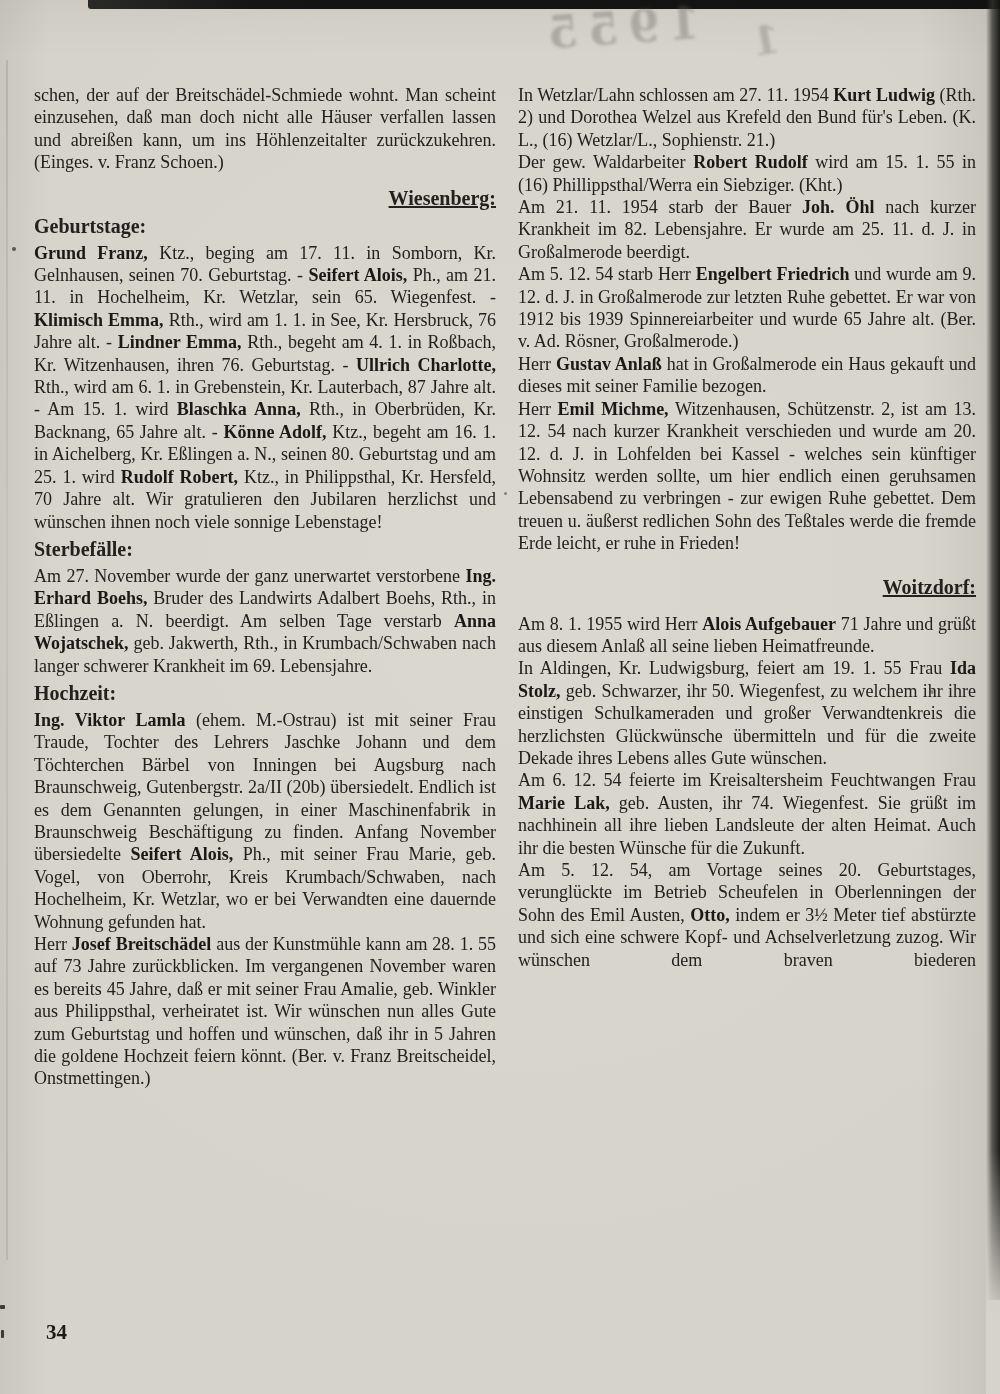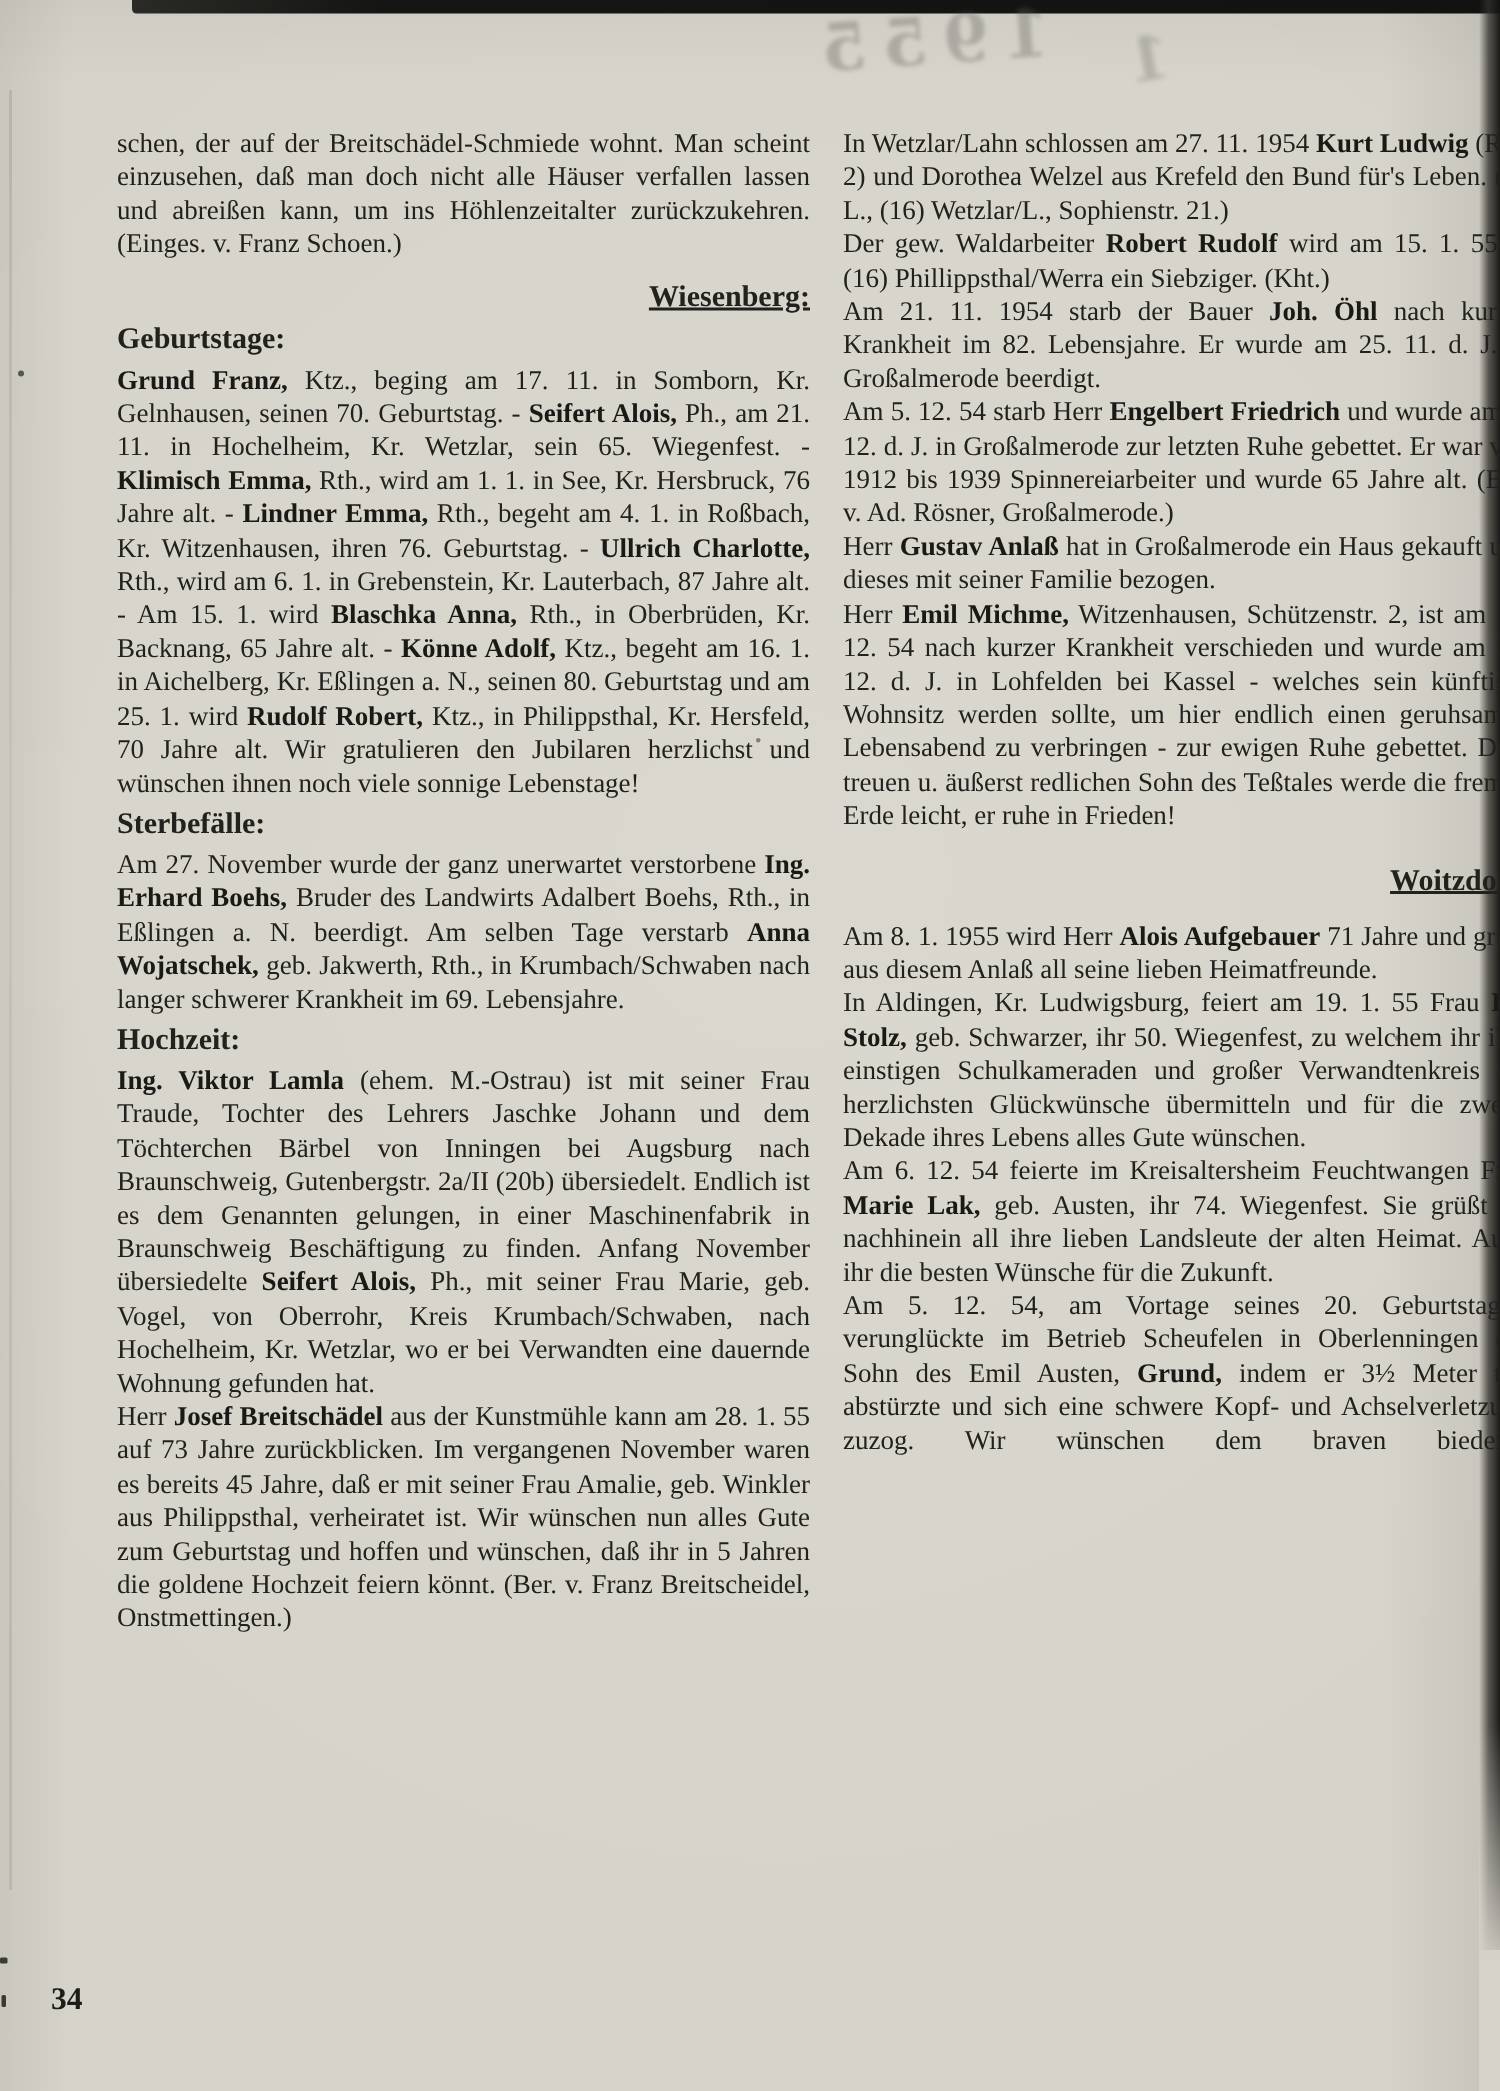--- a/index.html
+++ b/index.html
@@ -56,7 +56,7 @@
     user-select:none;
   }
 
-  .col{position:absolute;top:84px;font-size:18px;line-height:22.4px;text-align:justify;margin-left:44px;}
+  .col{position:absolute;top:84px;font-size:18px;line-height:22.4px;text-align:justify;}
   .col-left{left:34px;width:462px;}
   .col-right{left:518px;width:458px;}
   .col p{margin:0;}

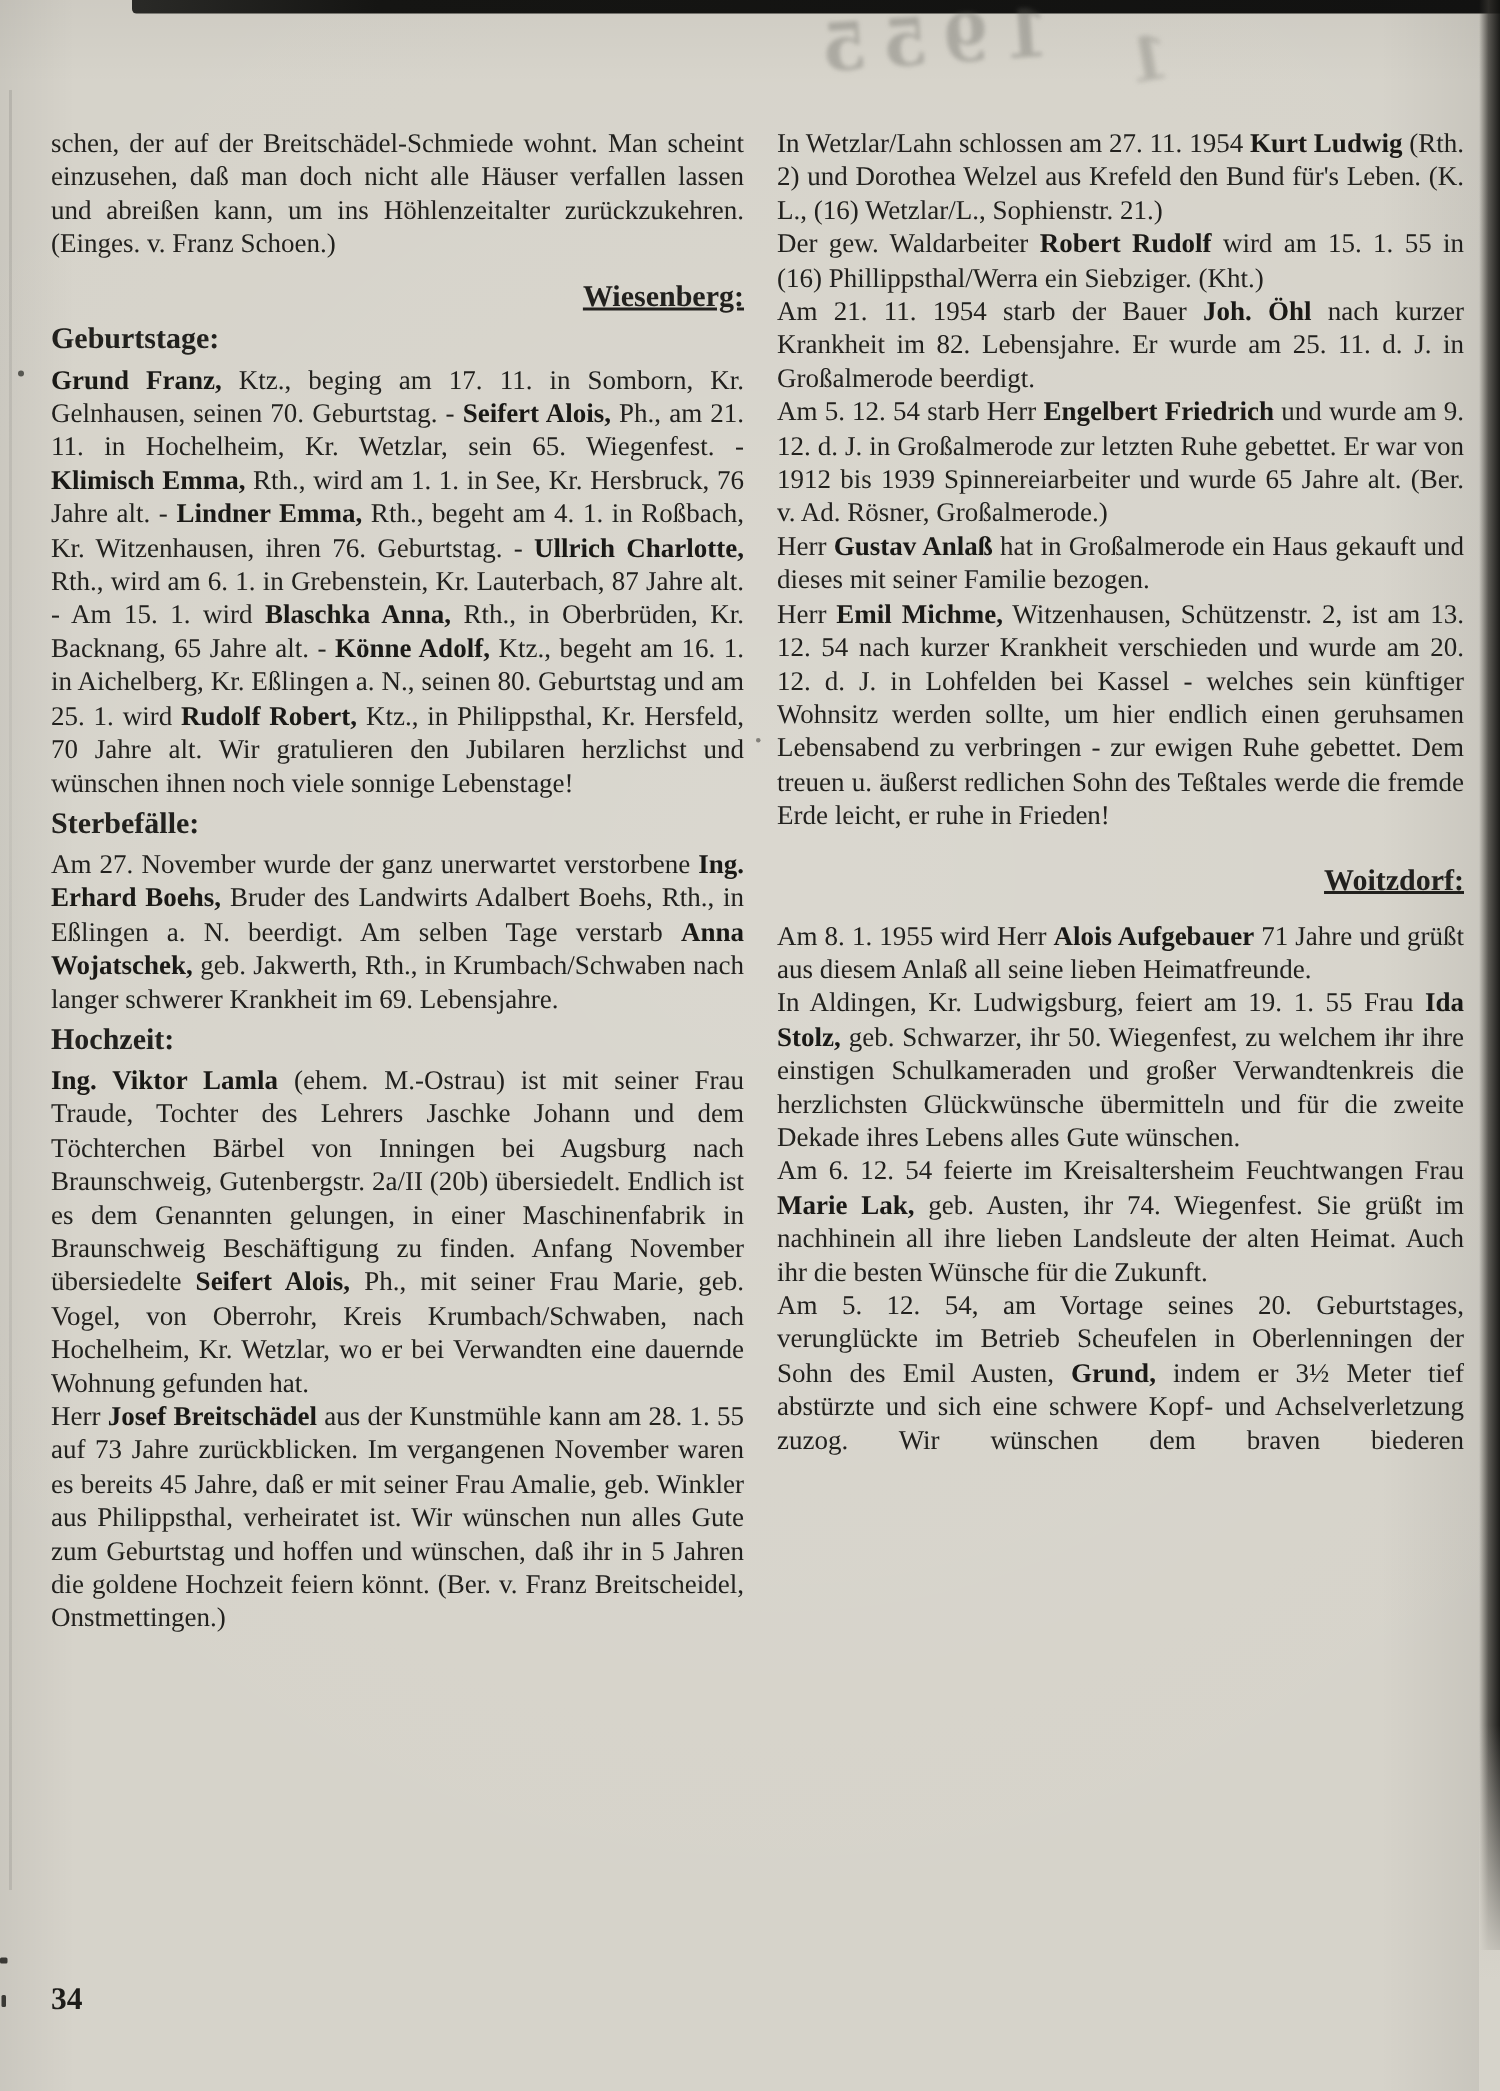--- a/index.html
+++ b/index.html
@@ -108,7 +108,7 @@
   <p>Am 8. 1. 1955 wird Herr <b>Alois Aufgebauer</b> 71 Jahre und grüßt aus diesem Anlaß all seine lieben Heimatfreunde.</p>
   <p>In Aldingen, Kr. Ludwigsburg, feiert am 19. 1. 55 Frau <b>Ida Stolz,</b> geb. Schwarzer, ihr 50. Wiegenfest, zu welchem ihr ihre einstigen Schulkameraden und großer Verwandtenkreis die herzlichsten Glückwünsche übermitteln und für die zweite Dekade ihres Lebens alles Gute wünschen.</p>
   <p>Am 6. 12. 54 feierte im Kreisaltersheim Feuchtwangen Frau <b>Marie Lak,</b> geb. Austen, ihr 74. Wiegenfest. Sie grüßt im nachhinein all ihre lieben Landsleute der alten Heimat. Auch ihr die besten Wünsche für die Zukunft.</p>
-  <p class="cont">Am 5. 12. 54, am Vortage seines 20. Geburtstages, verunglückte im Betrieb Scheufelen in Oberlenningen der Sohn des Emil Austen, <b>Grund,</b> indem er 3½ Meter tief abstürzte und sich eine schwere Kopf- und Achselverletzung zuzog. Wir wünschen dem braven biederen</p>
+  <p class="cont">Am 5. 12. 54, am Vortage seines 20. Geburtstages, verunglückte im Betrieb Scheufelen in Oberlenningen der Sohn des Emil Austen, <b>Otto,</b> indem er 3½ Meter tief abstürzte und sich eine schwere Kopf- und Achselverletzung zuzog. Wir wünschen dem braven biederen</p>
 </div>
 
 <div class="page-number">34</div>

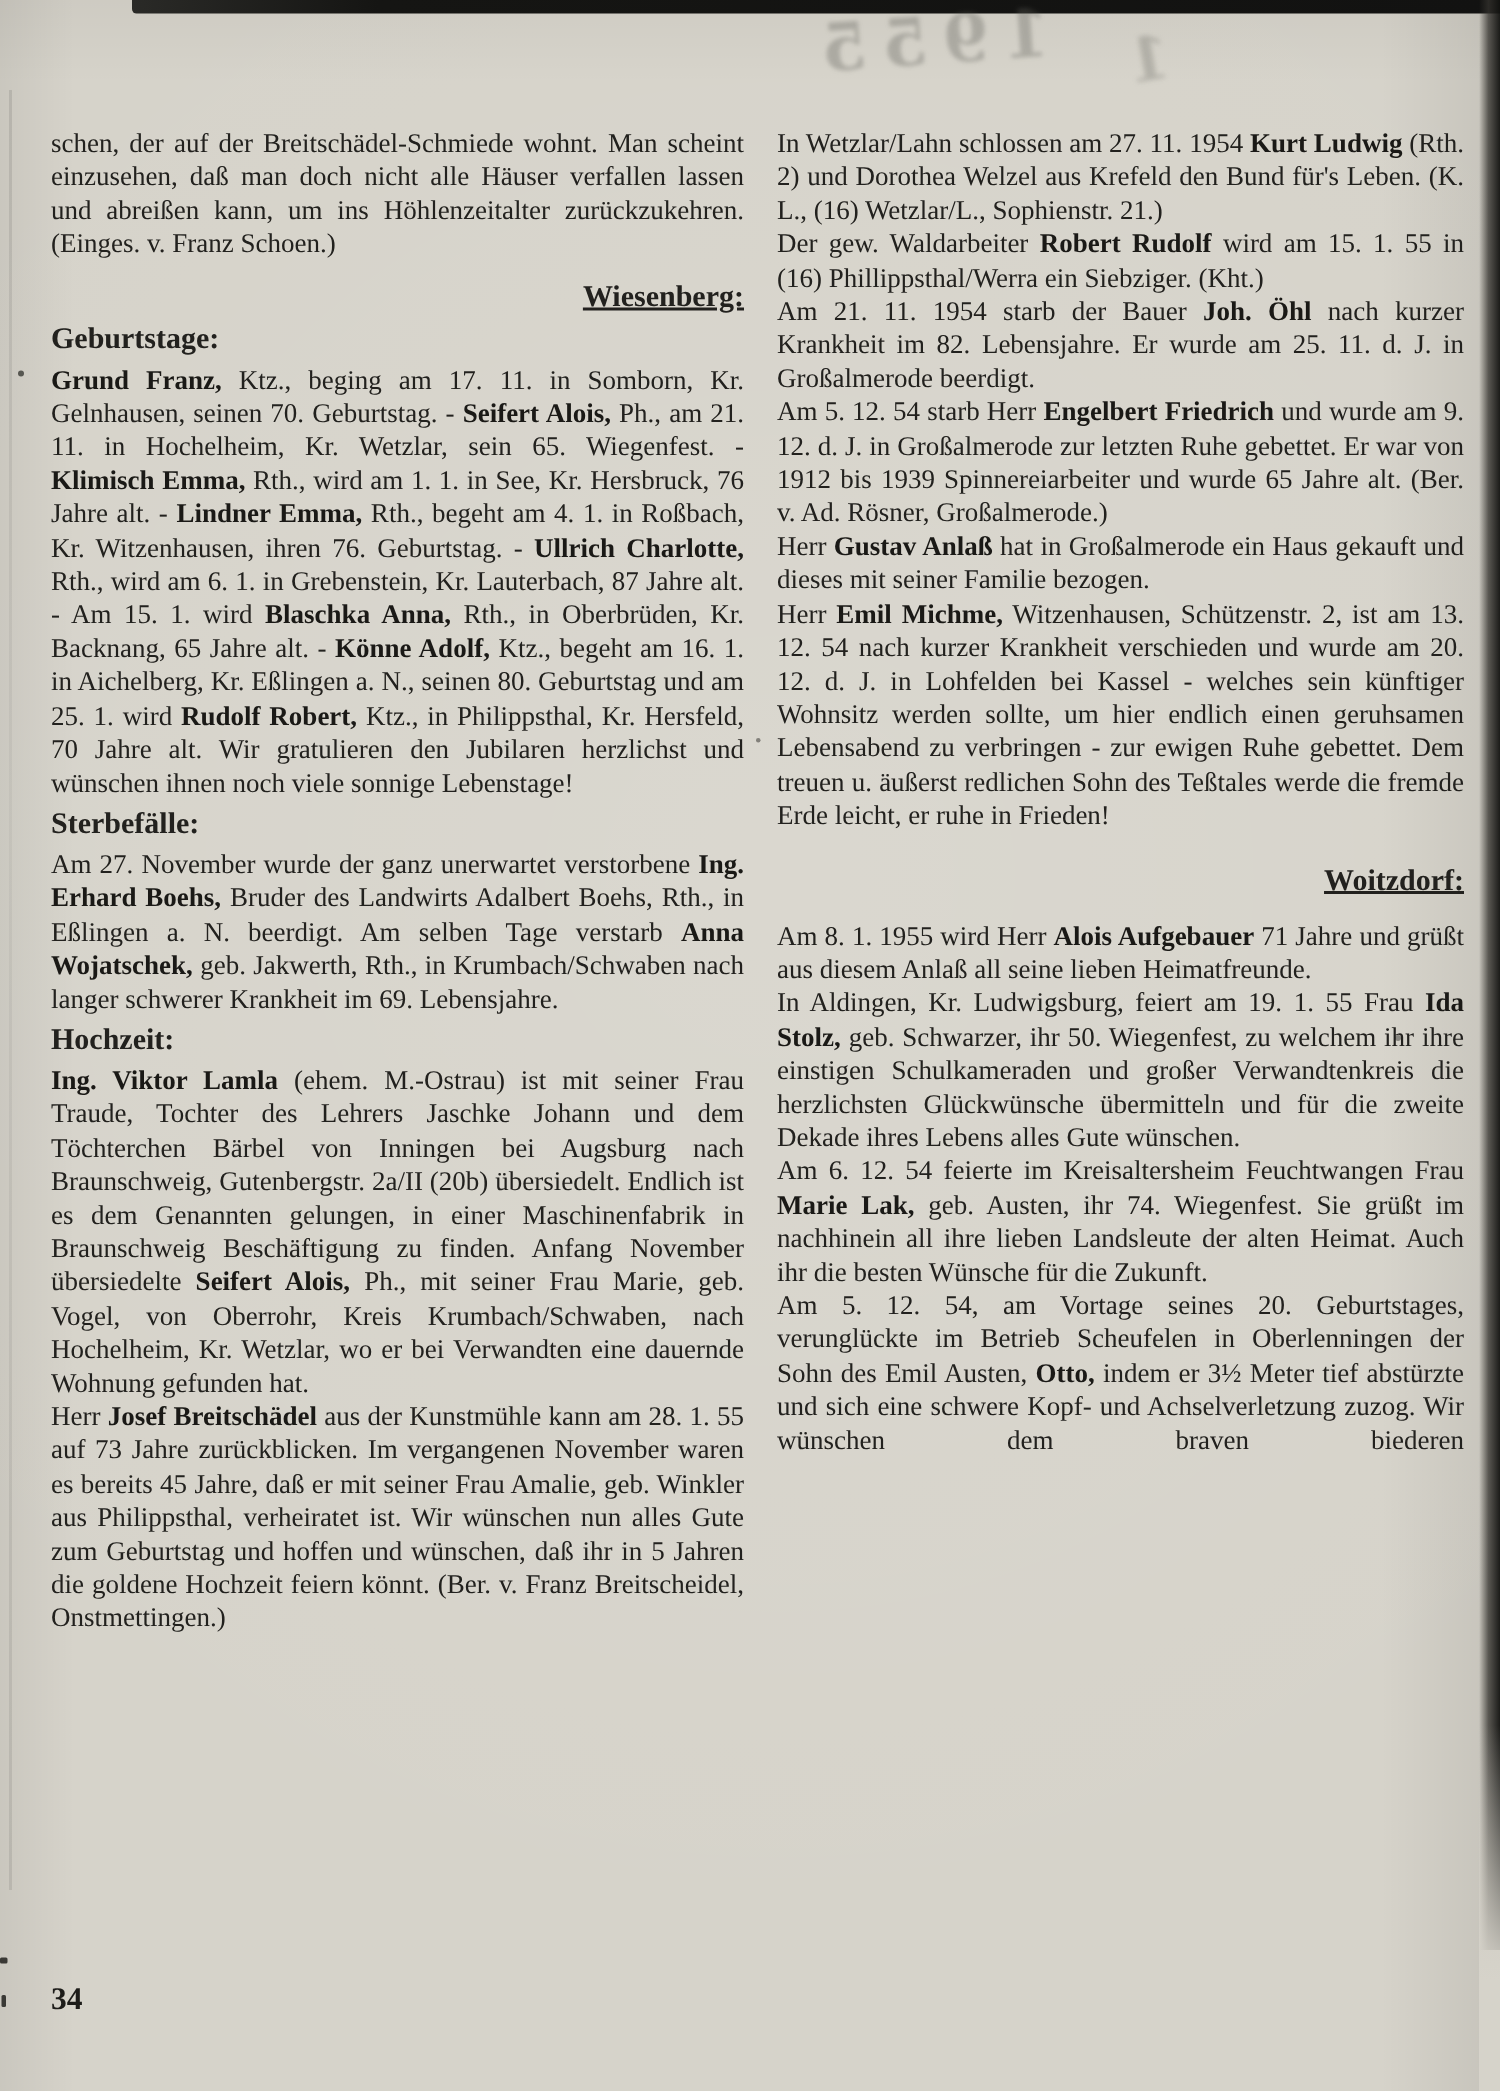--- a/index.html
+++ b/index.html
@@ -66,7 +66,7 @@
   h2.place.wtz{margin:20px 0 14px 0;}
   h3.rubric{font-size:20px;line-height:24px;margin:4px 0 4px 0;text-align:left;font-weight:bold;}
   .page-number{
-    position:absolute;left:34px;top:1320px;
+    position:absolute;left:46px;top:1320px;
     font-size:21px;font-weight:bold;color:#1d1c19;
   }
 </style>

